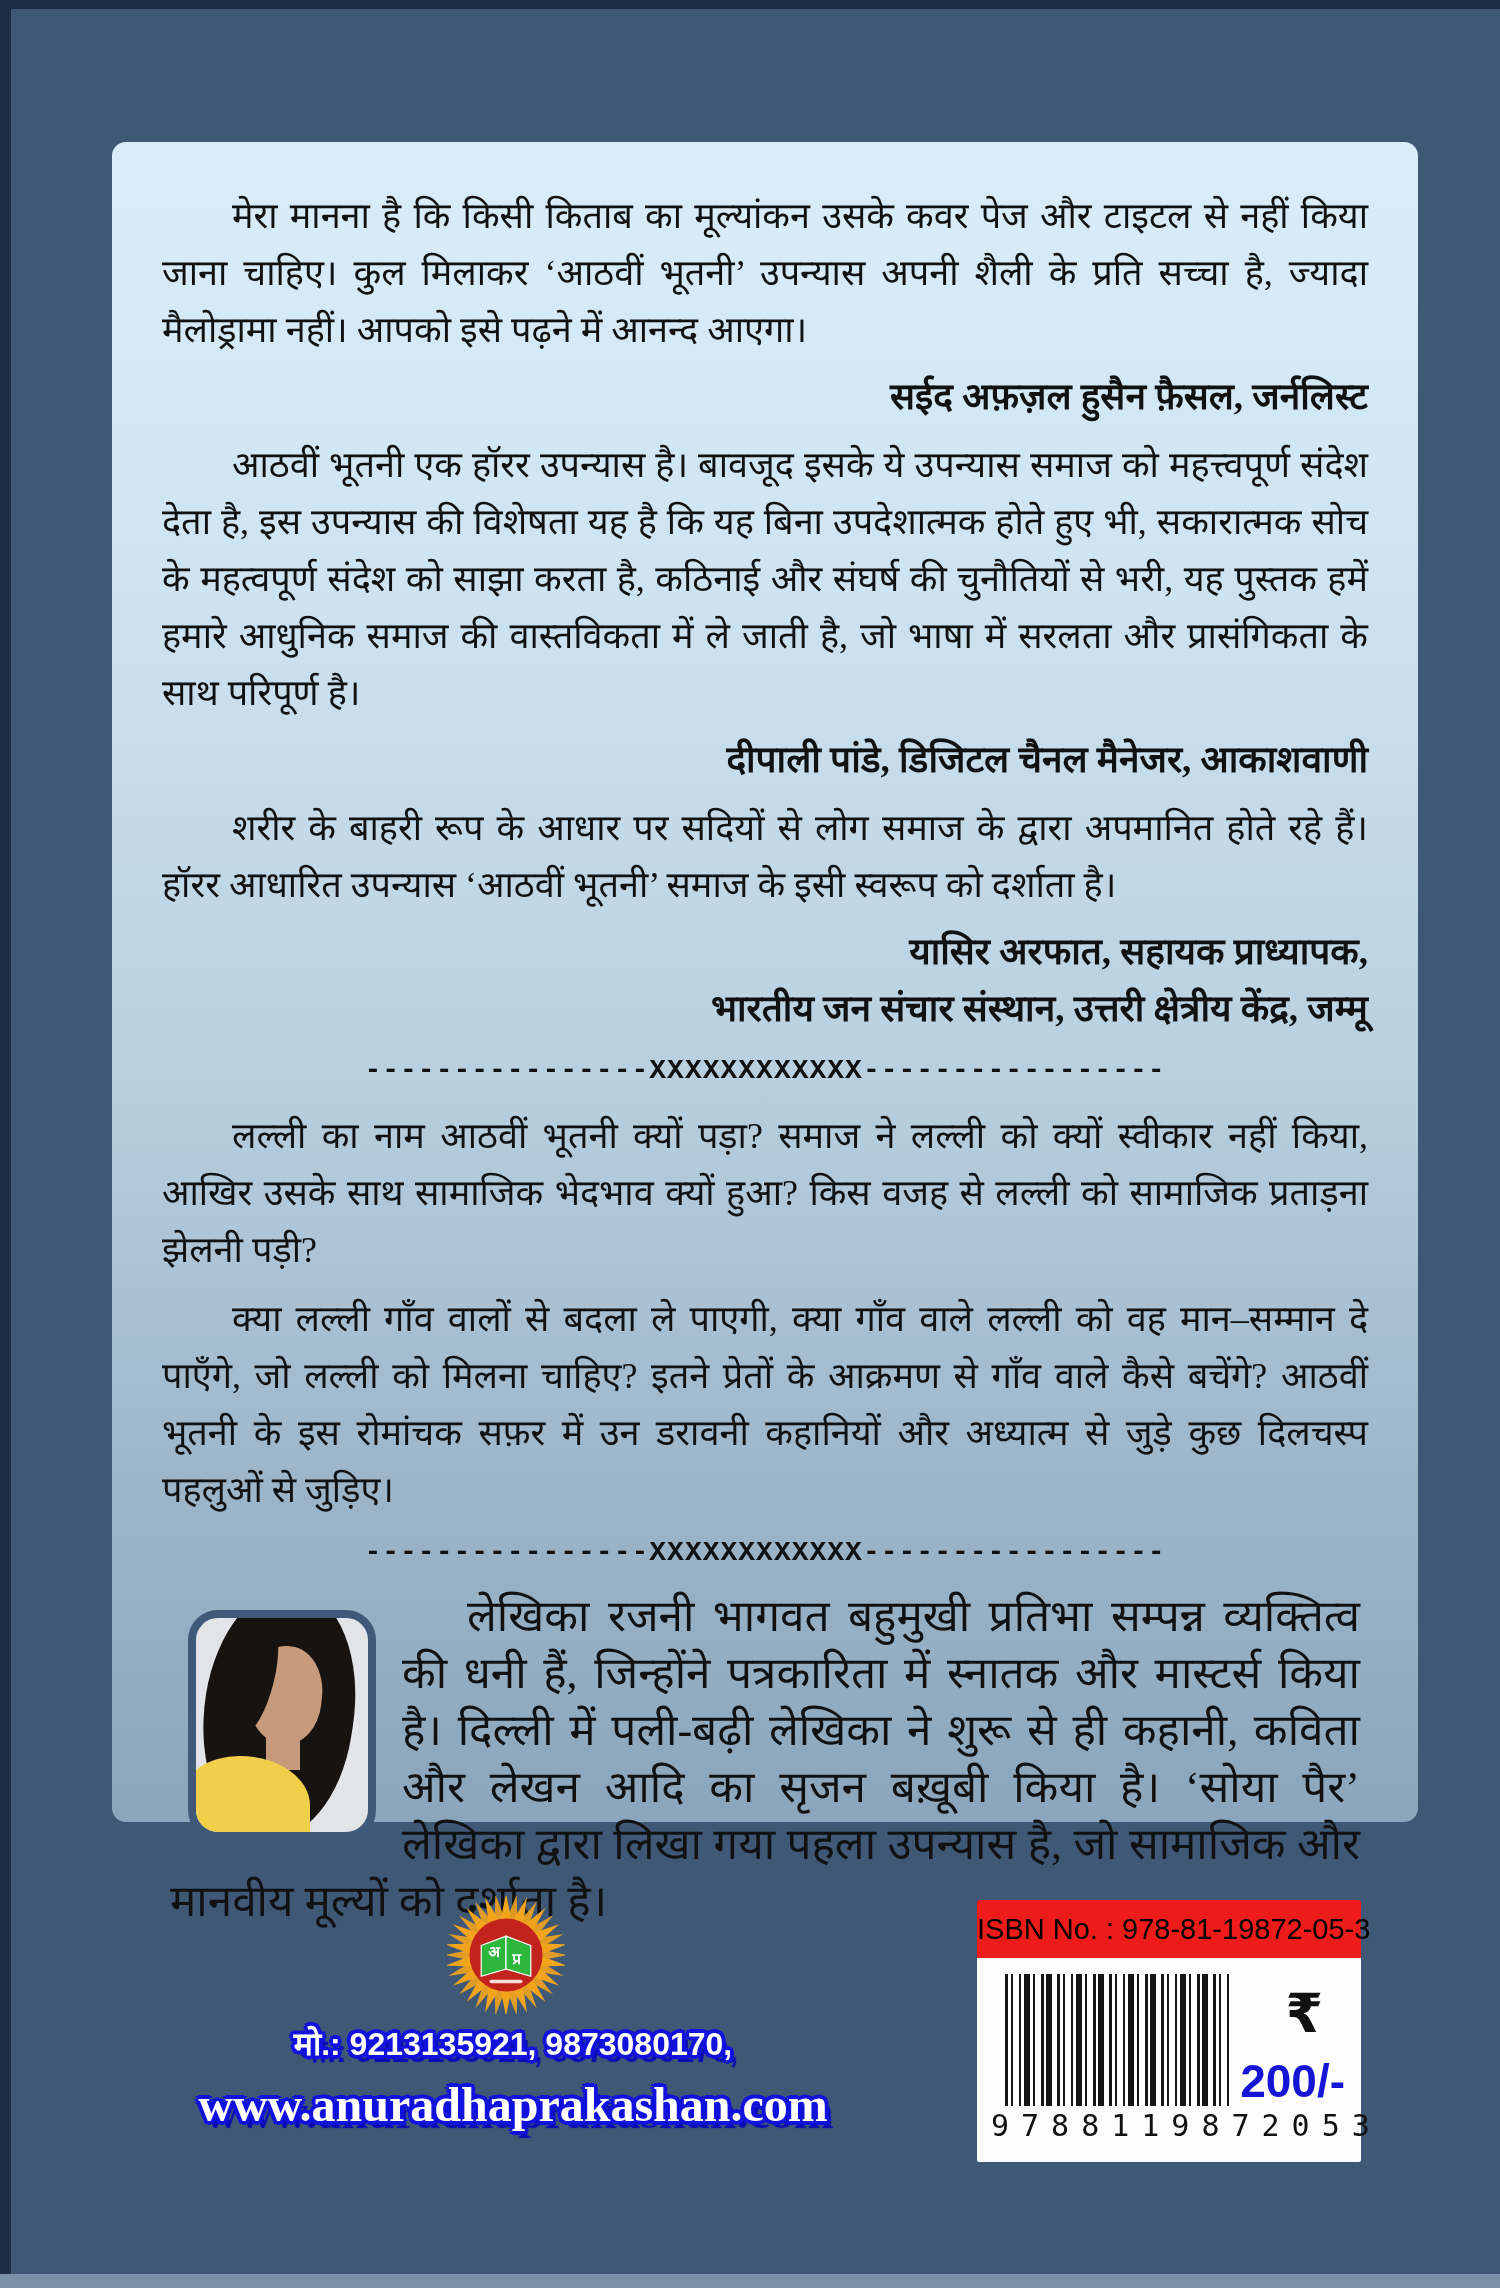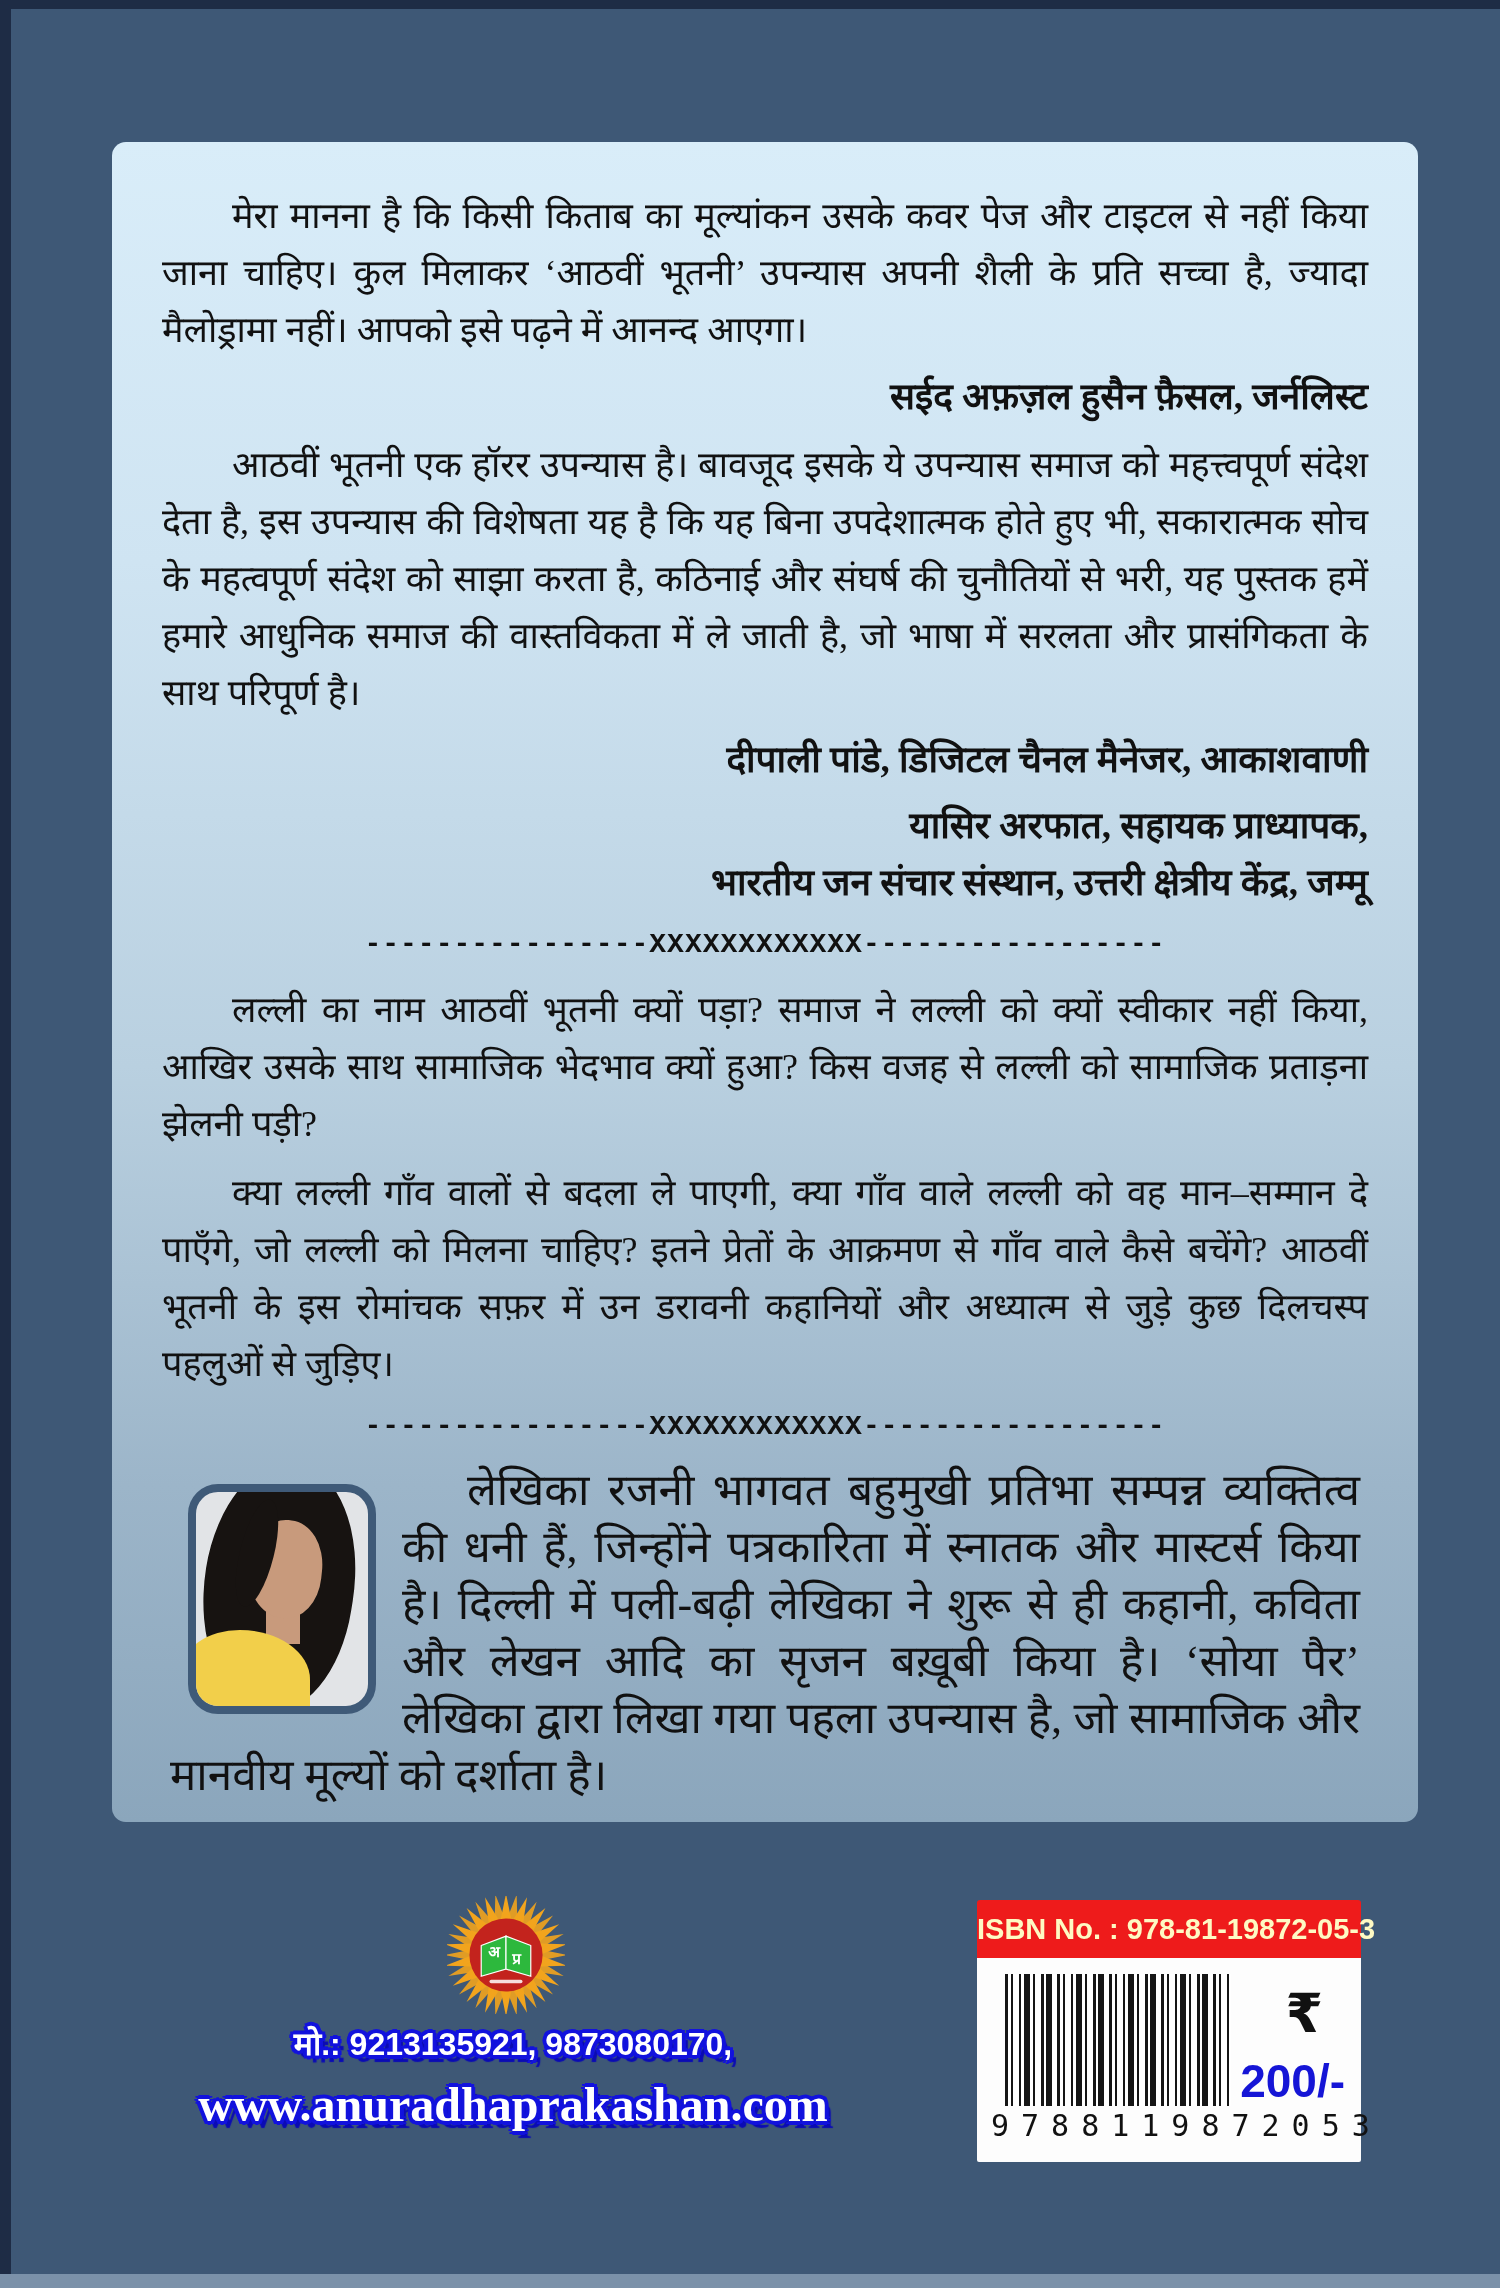--- a/index.html
+++ b/index.html
@@ -103,6 +103,7 @@
     <p class="attribution">सईद अफ़ज़ल हुसैन फ़ैसल, जर्नलिस्ट</p>
     <p class="para">आठवीं भूतनी एक हॉरर उपन्यास है। बावजूद इसके ये उपन्यास समाज को महत्त्वपूर्ण संदेश देता है, इस उपन्यास की विशेषता यह है कि यह बिना उपदेशात्मक होते हुए भी, सकारात्मक सोच के महत्वपूर्ण संदेश को साझा करता है, कठिनाई और संघर्ष की चुनौतियों से भरी, यह पुस्तक हमें हमारे आधुनिक समाज की वास्तविकता में ले जाती है, जो भाषा में सरलता और प्रासंगिकता के साथ परिपूर्ण है।</p>
     <p class="attribution">दीपाली पांडे, डिजिटल चैनल मैनेजर, आकाशवाणी</p>
+    <p class="para">शरीर के बाहरी रूप के आधार पर सदियों से लोग समाज के द्वारा अपमानित होते रहे हैं। हॉरर आधारित उपन्यास ‘आठवीं भूतनी’ समाज के इसी स्वरूप को दर्शाता है।</p>
     <p class="attribution tight">यासिर अरफात, सहायक प्राध्यापक,</p>
     <p class="attribution">भारतीय जन संचार संस्थान, उत्तरी क्षेत्रीय केंद्र, जम्मू</p>
     <p class="divider">----------------XXXXXXXXXXXX-----------------</p>

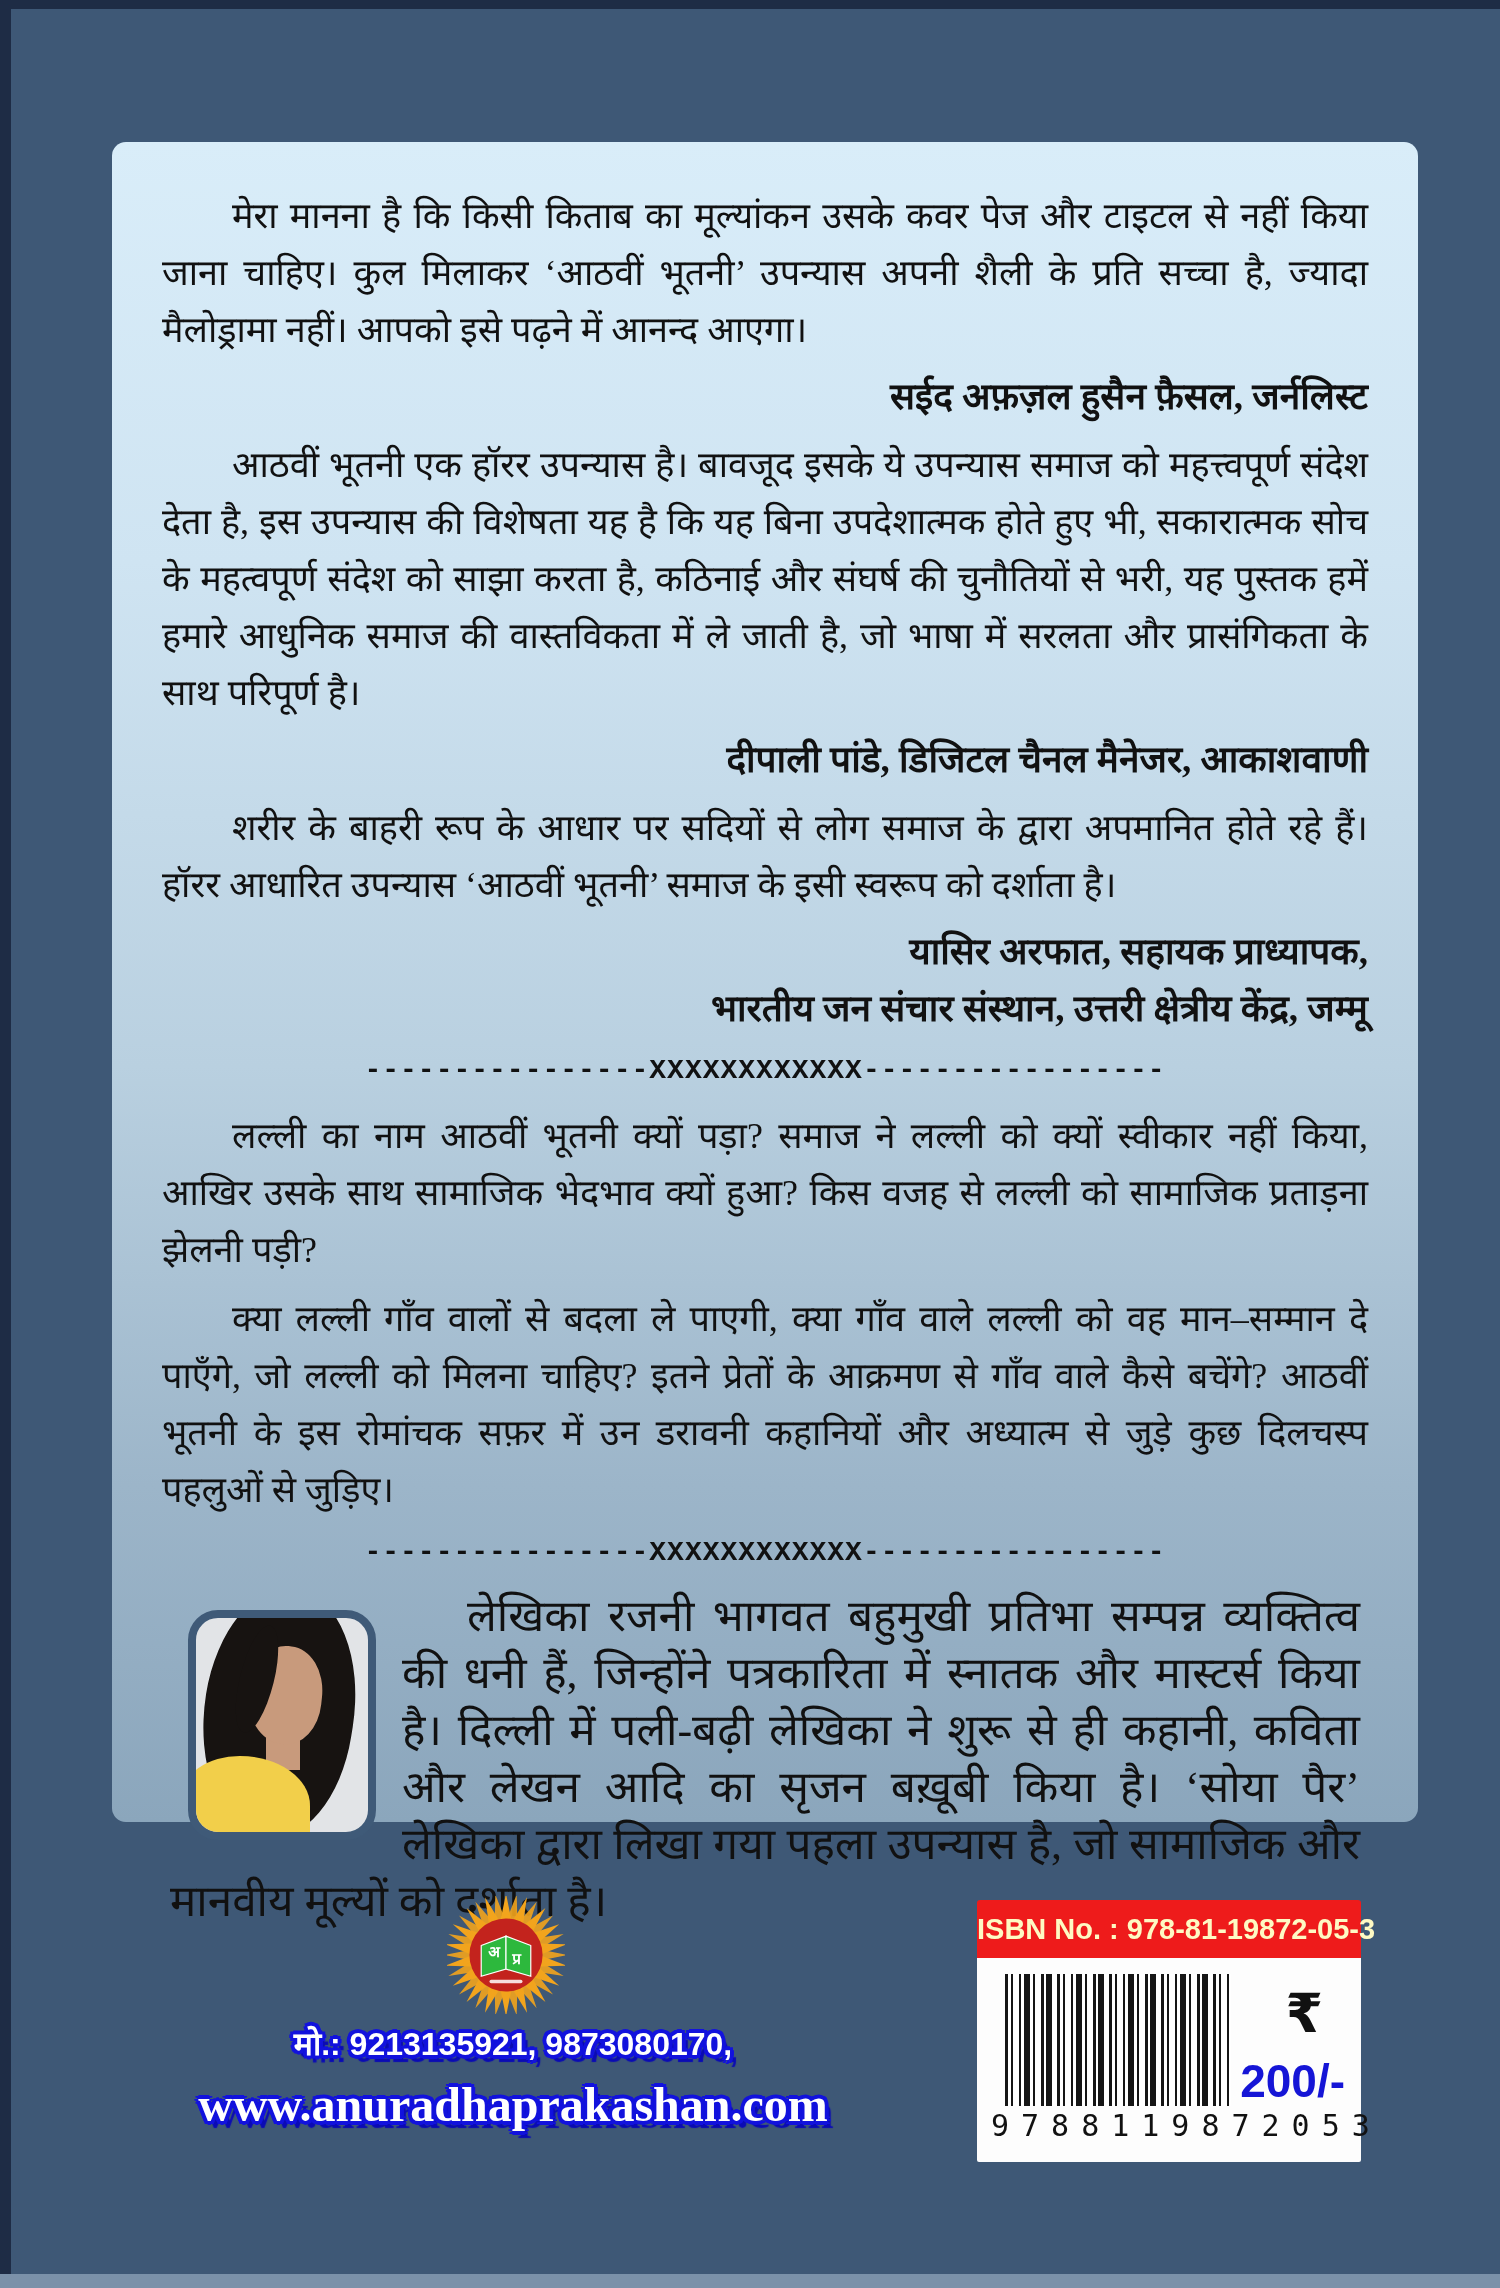--- a/index.html
+++ b/index.html
@@ -72,7 +72,7 @@
 
   #isbn-block{position:absolute;left:977px;top:1900px;width:384px;font-family:"Liberation Sans","DejaVu Sans",sans-serif;}
   .isbn-header{
-    background:#ee1b1b;color:#fef9c3;font-weight:bold;font-size:29px;line-height:58px;
+    background:#ee1b1b;color:#000000;font-weight:normal;font-size:29px;line-height:58px;
     text-align:left;border-radius:3px 3px 0 0;white-space:nowrap;
   }
   .isbn-body{background:#fdfdfd;height:204px;position:relative;border-radius:0 0 2px 2px;}

